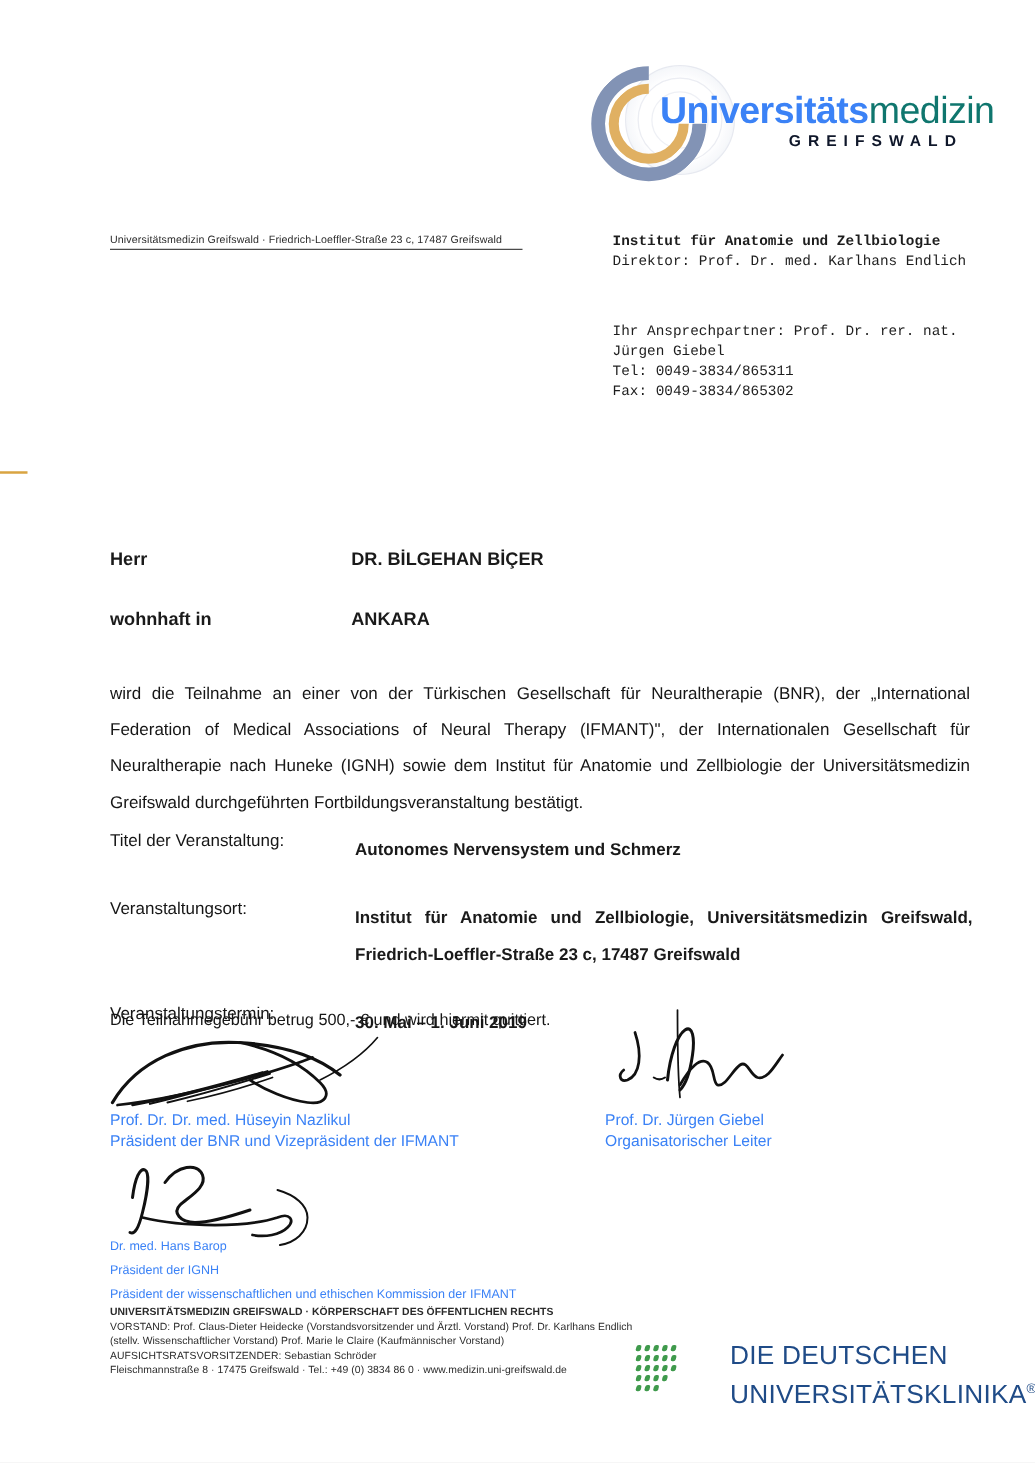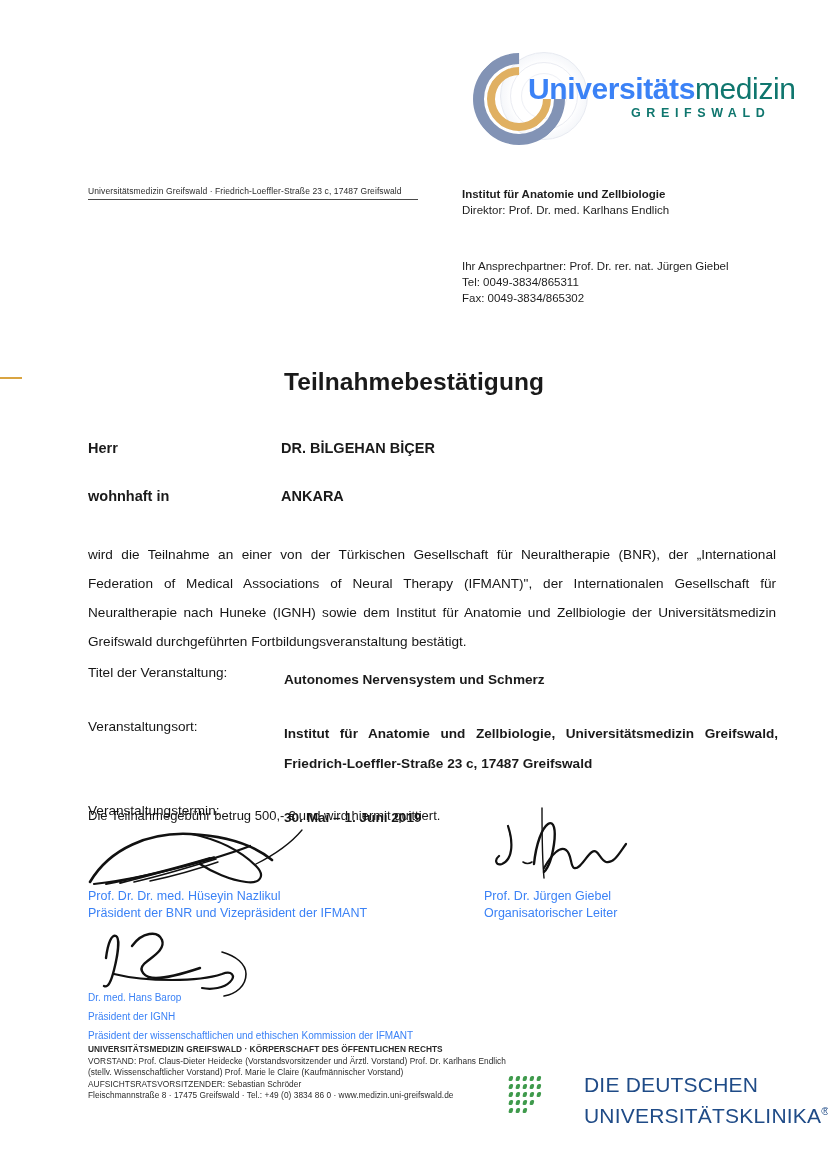--- a/index.html
+++ b/index.html
@@ -105,7 +105,7 @@
     top: 56px;
     font-size: 12.5px;
     letter-spacing: 5.6px;
-    color: #0f766e;
+    color: #0f172a;
     font-weight: bold;
     white-space: nowrap;
   }

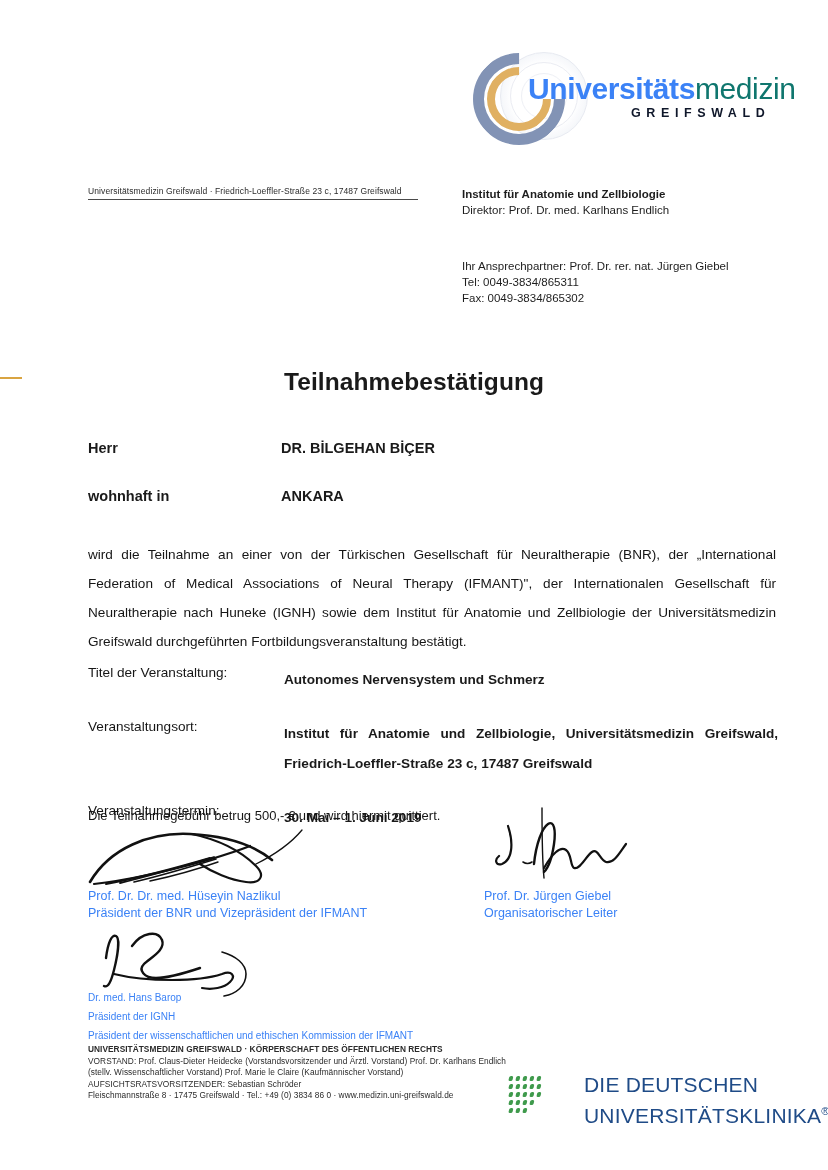--- a/index.html
+++ b/index.html
@@ -130,12 +130,13 @@
   }
   .contact-block {
     position: absolute;
-    left: 462px;
+    left: 490px;
     top: 186px;
     width: 300px;
     font-size: 11.5px;
     line-height: 16px;
     color: #1d1d1d;
+    font-family: Liberation Mono, monospace;
   }
   .contact-block .strong { font-weight: bold; }
   .contact-gap { height: 20px; }

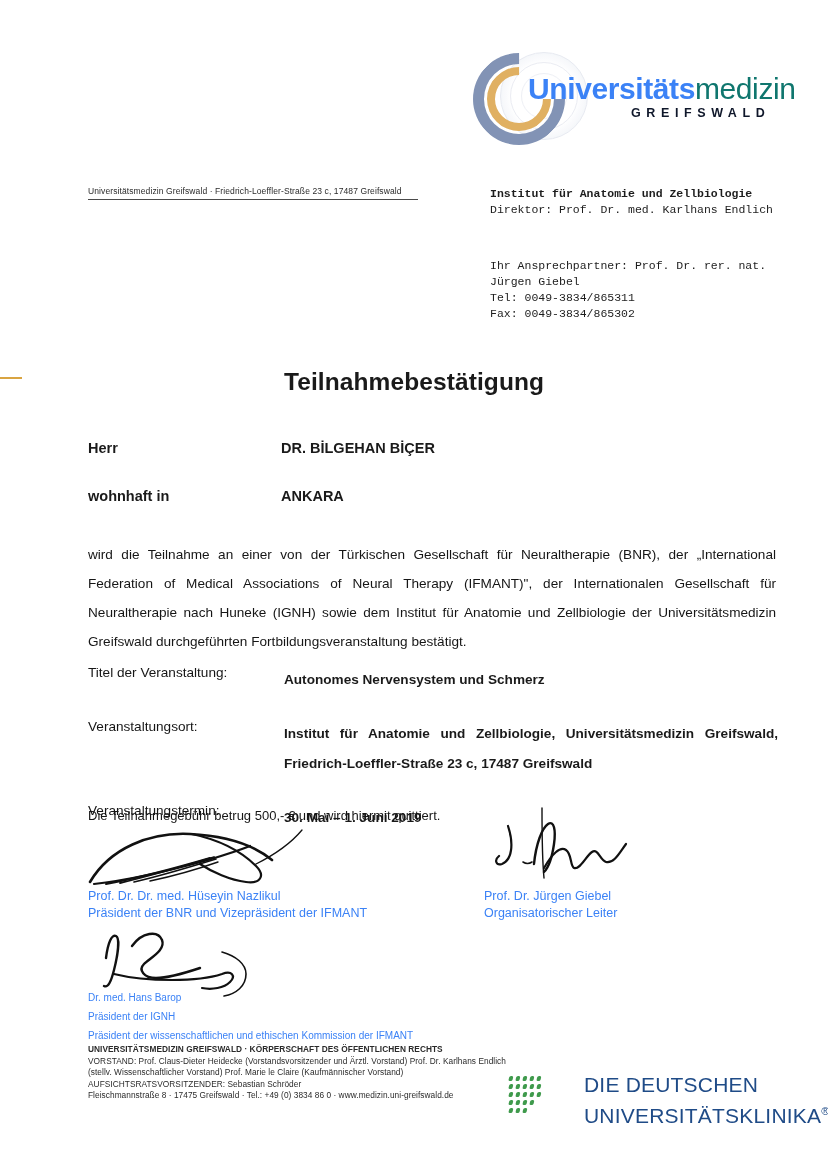--- a/index.html
+++ b/index.html
@@ -318,7 +318,6 @@
     <div>Fax: 0049-3834/865302</div>
   </div>
 
-  <div class="doc-title">Teilnahmebestätigung</div>
 
   <div class="recip-row r1">
     <span class="recip-label">Herr</span><span class="recip-value">DR. BİLGEHAN BİÇER</span>

